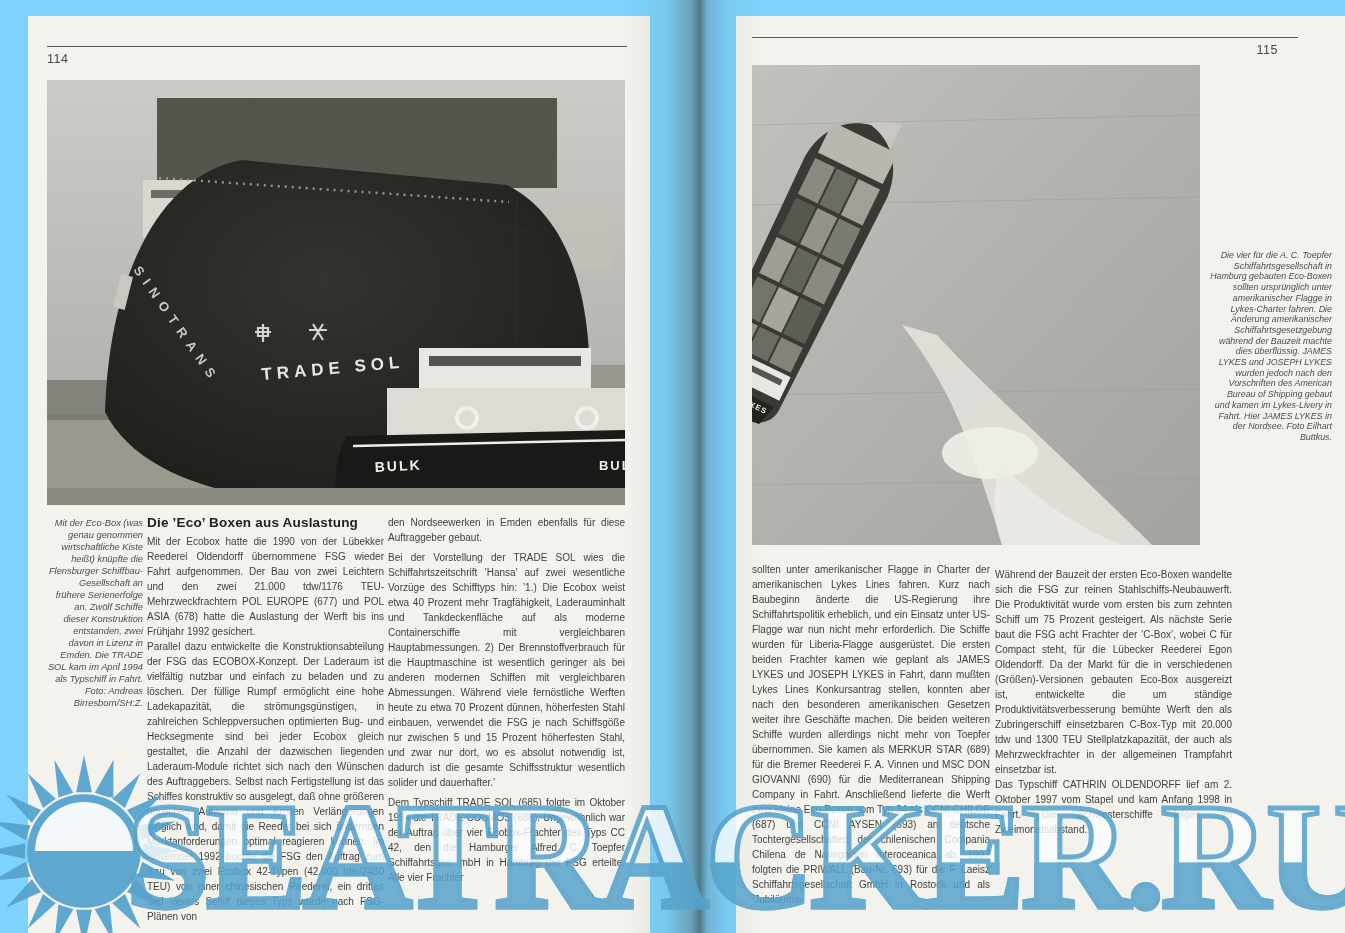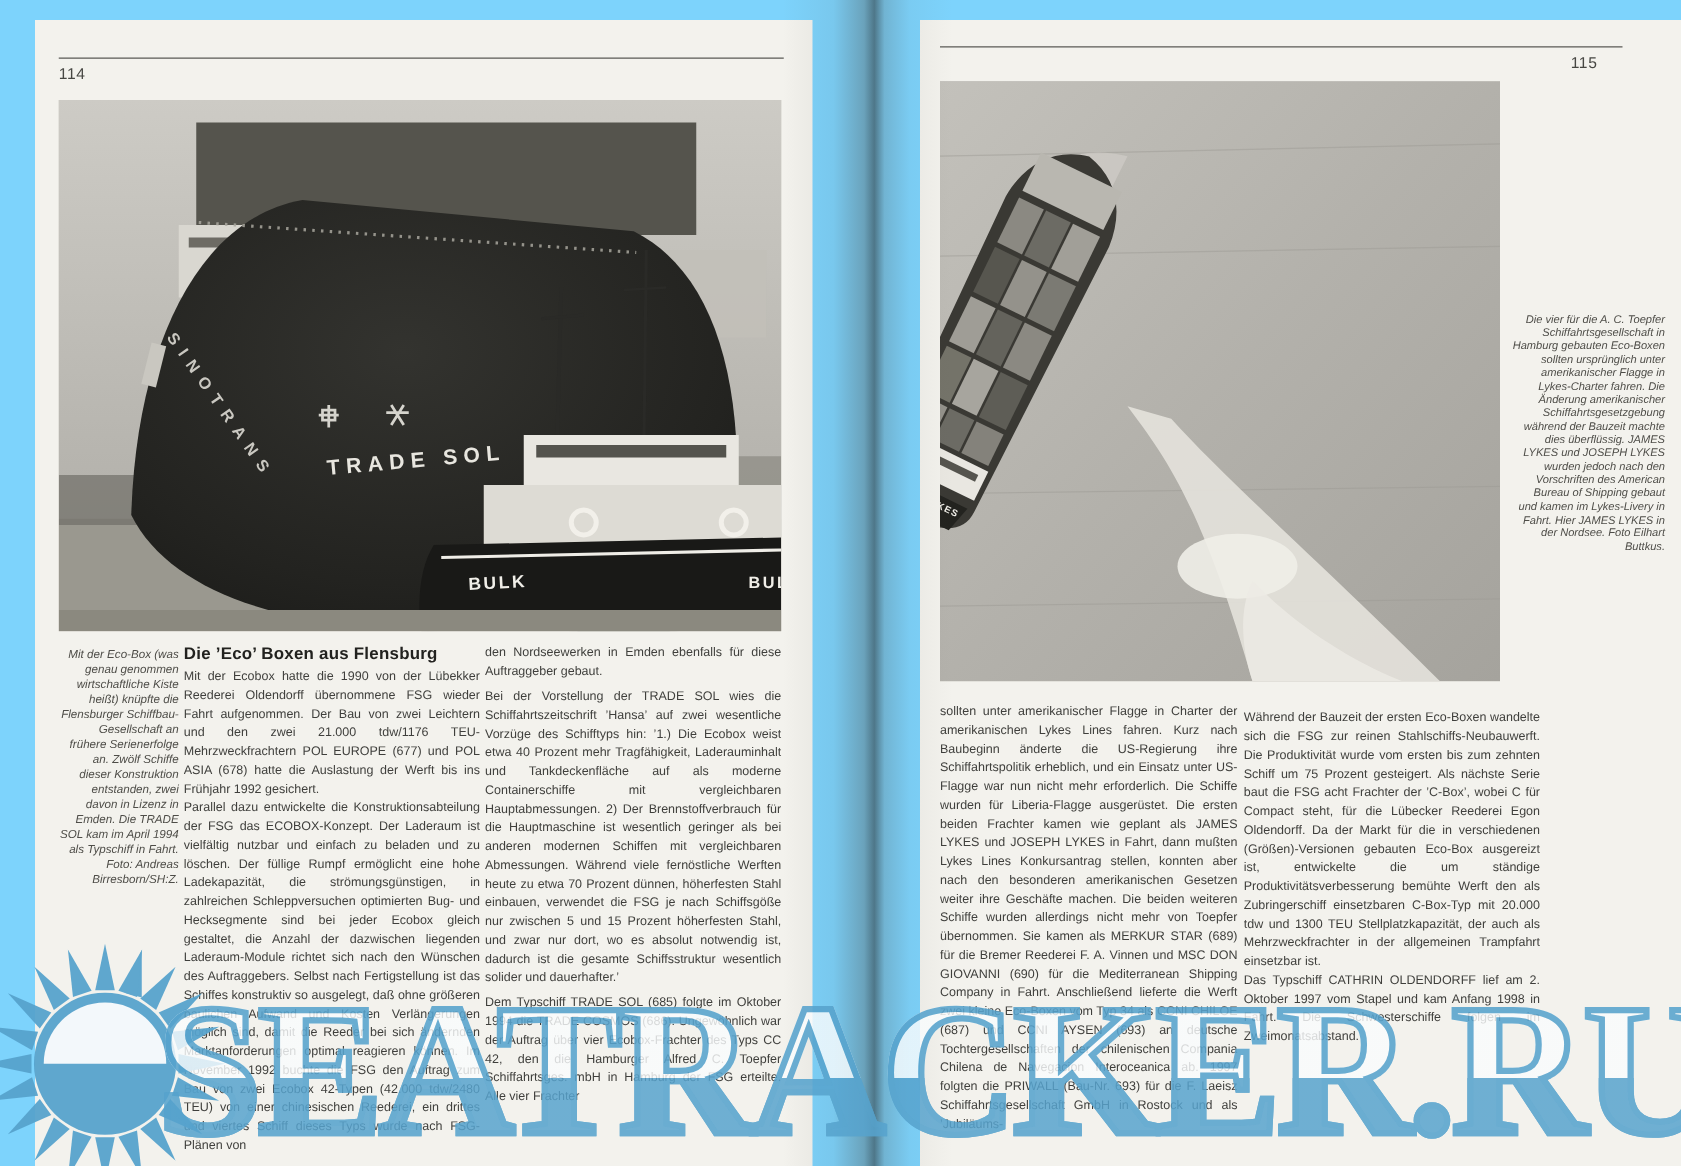--- a/index.html
+++ b/index.html
@@ -190,7 +190,7 @@
   <div class="caption" id="caption-right">Die vier für die A. C. Toepfer Schiffahrtsgesellschaft in Hamburg gebauten Eco-Boxen sollten ursprünglich unter amerikanischer Flagge in Lykes-Charter fahren. Die Änderung amerikanischer Schiffahrtsgesetzgebung während der Bauzeit machte dies überflüssig. JAMES LYKES und JOSEPH LYKES wurden jedoch nach den Vorschriften des American Bureau of Shipping gebaut und kamen im Lykes-Livery in Fahrt. Hier JAMES LYKES in der Nordsee. Foto Eilhart Buttkus.</div>
 
   <div class="col" id="col-l1">
-    <h1 id="article-title">Die ’Eco’ Boxen aus Flensburg</h1>
+    <h1 id="article-title">Die ’Eco’ Boxen aus Auslastung</h1>
     <p>Mit der Ecobox hatte die 1990 von der Lübekker Reederei Oldendorff übernommene FSG wieder Fahrt aufgenommen. Der Bau von zwei Leichtern und den zwei 21.000 tdw/1176 TEU-Mehrzweckfrachtern POL EUROPE (677) und POL ASIA (678) hatte die Auslastung der Werft bis ins Frühjahr 1992 gesichert.</p>
     <p>Parallel dazu entwickelte die Konstruktionsabteilung der FSG das ECOBOX-Konzept. Der Laderaum ist vielfältig nutzbar und einfach zu beladen und zu löschen. Der füllige Rumpf ermöglicht eine hohe Ladekapazität, die strömungsgünstigen, in zahlreichen Schleppversuchen optimierten Bug- und Hecksegmente sind bei jeder Ecobox gleich gestaltet, die Anzahl der dazwischen liegenden Laderaum-Module richtet sich nach den Wünschen des Auftraggebers. Selbst nach Fertigstellung ist das Schiffes konstruktiv so ausgelegt, daß ohne größeren baulichen Aufwand und Kosten Verlängerungen möglich sind, damit die Reeder bei sich ändernden Marktanforderungen optimal reagieren können. Im November 1992 buchte die FSG den Auftrag zum Bau von zwei Ecobox 42-Typen (42.000 tdw/2480 TEU) von einer chinesischen Reederei, ein drittes und viertes Schiff dieses Typs wurde nach FSG-Plänen von</p>
   </div>

